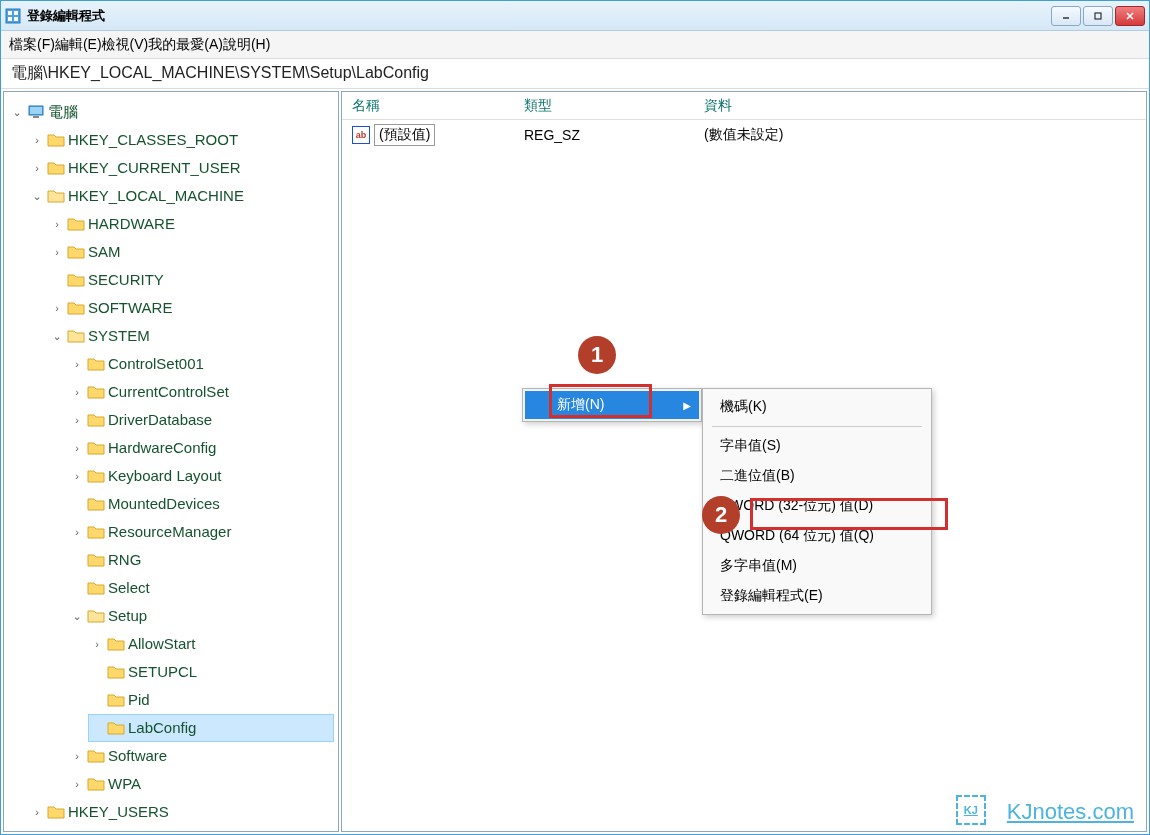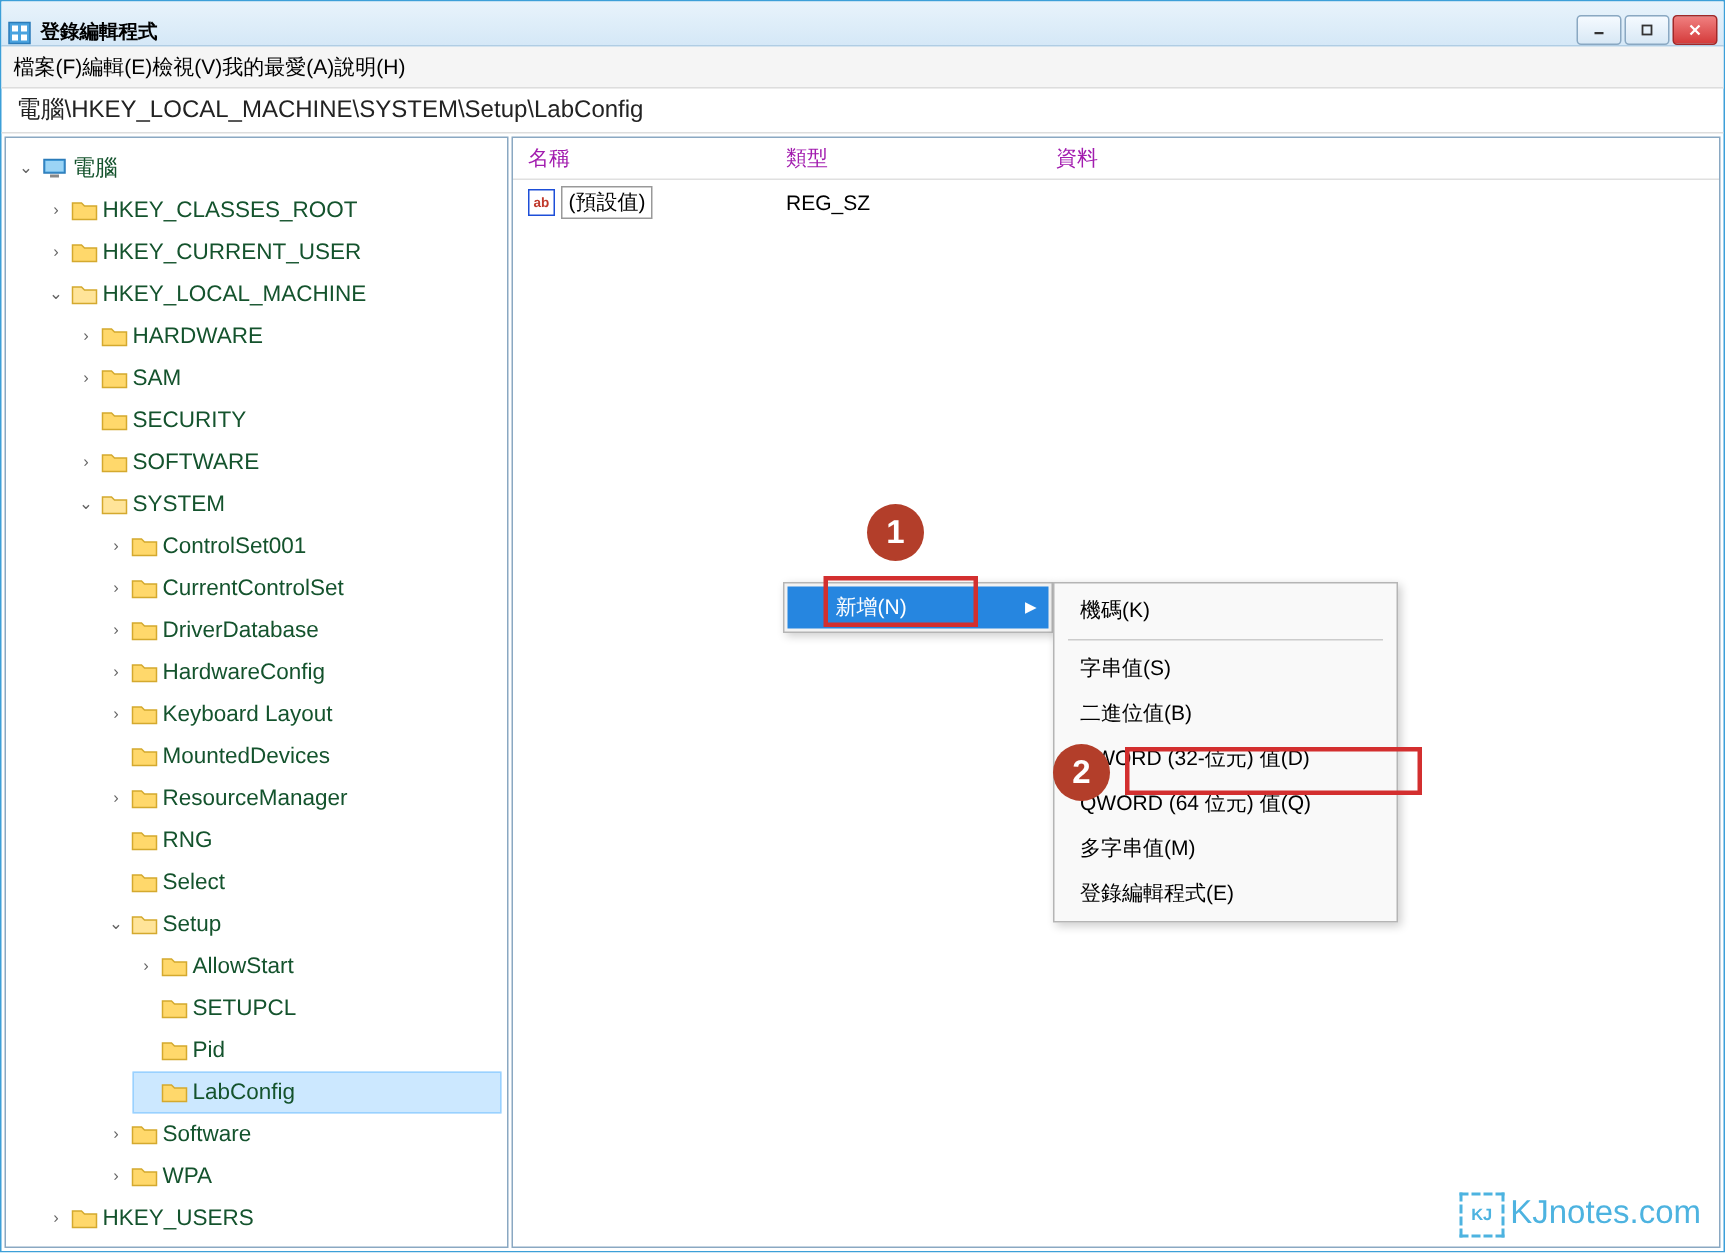--- a/index.html
+++ b/index.html
@@ -25,7 +25,7 @@
   background: linear-gradient(to bottom, #e8f3fb, #d5e8f7);
   border-bottom: 1px solid #b0cde4;
   display: flex;
-  align-items: flex-end;
+  align-items: center;
   padding: 0 4px;
   position: relative;
 }

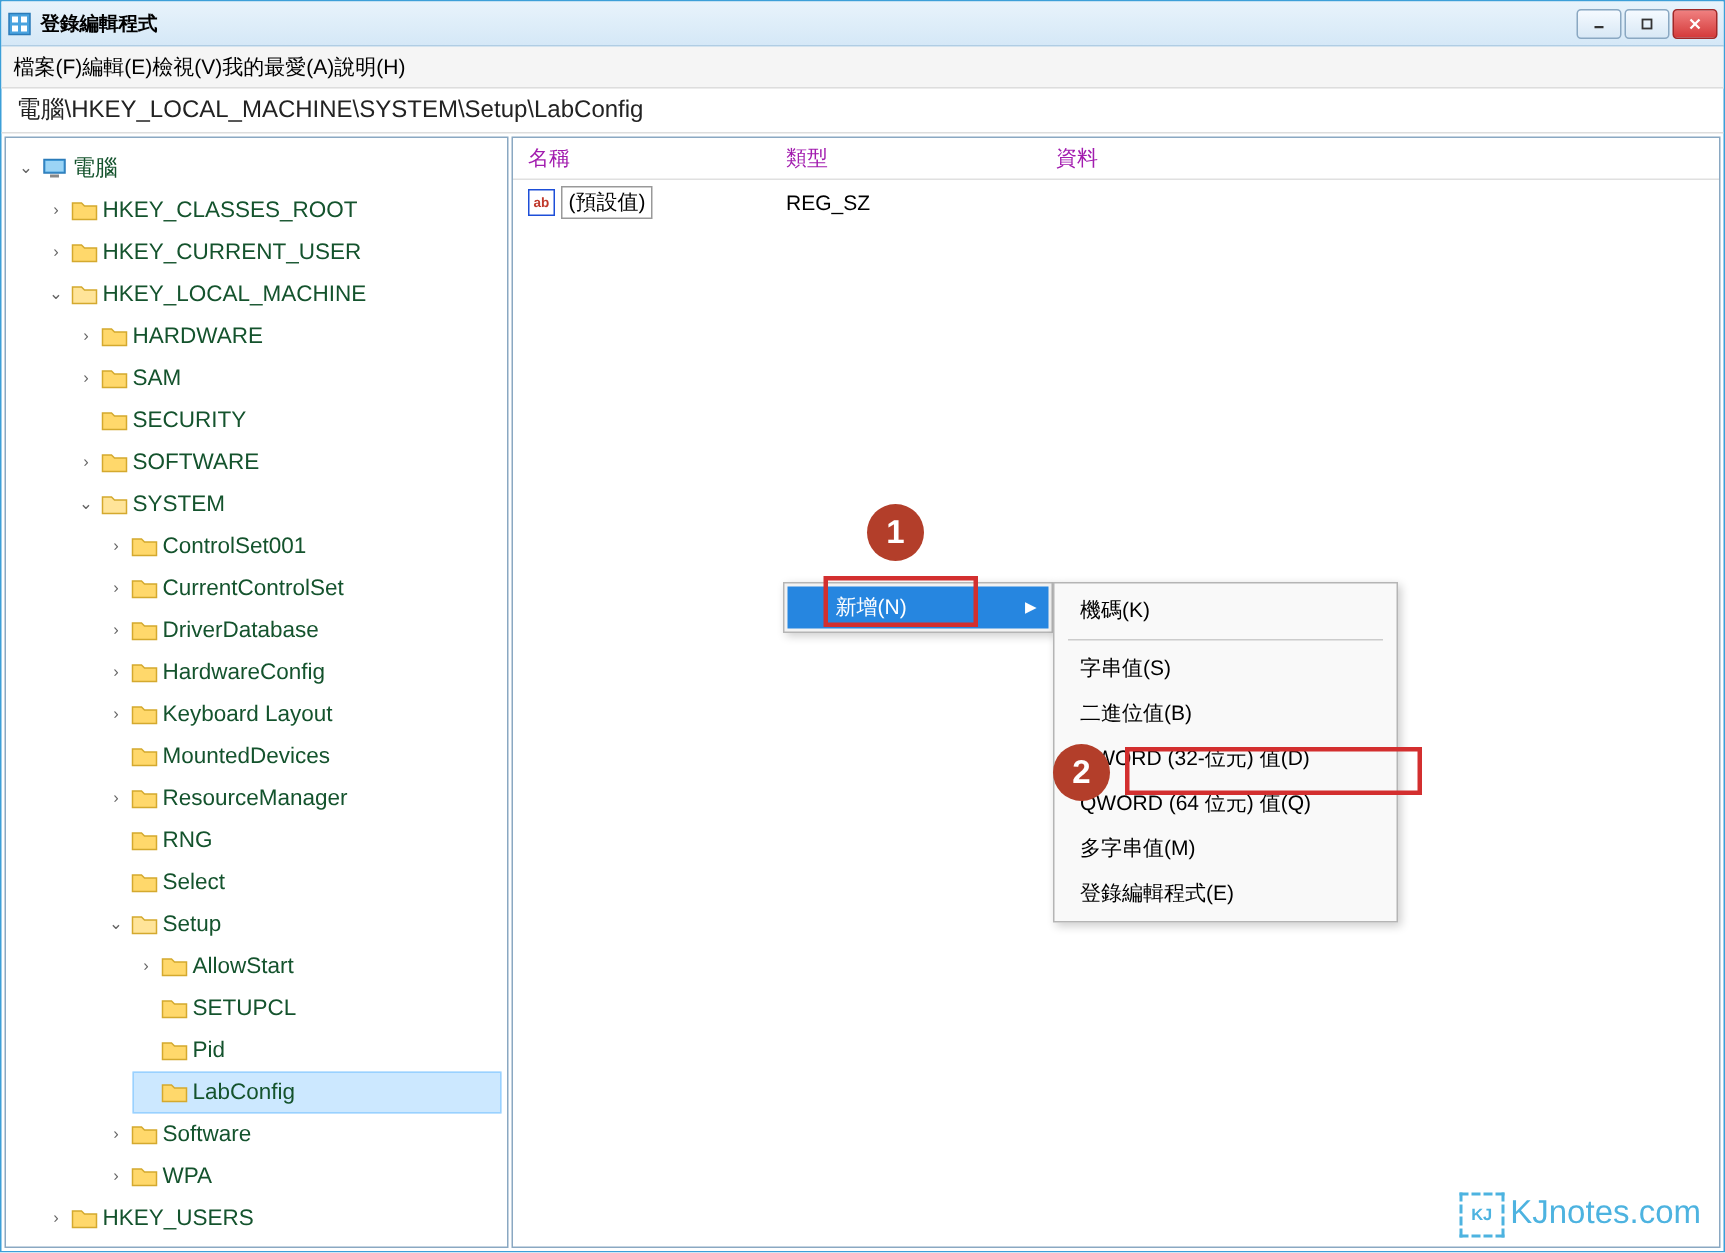--- a/index.html
+++ b/index.html
@@ -142,7 +142,7 @@
   border-bottom: 1px solid #e0e0e0;
   align-items: center;
   font-size: 14px;
-  color: #a21caf;
+  color: #0f766e;
 }
 .list-header .col { padding: 0 10px; }
 .col-name { width: 172px; }

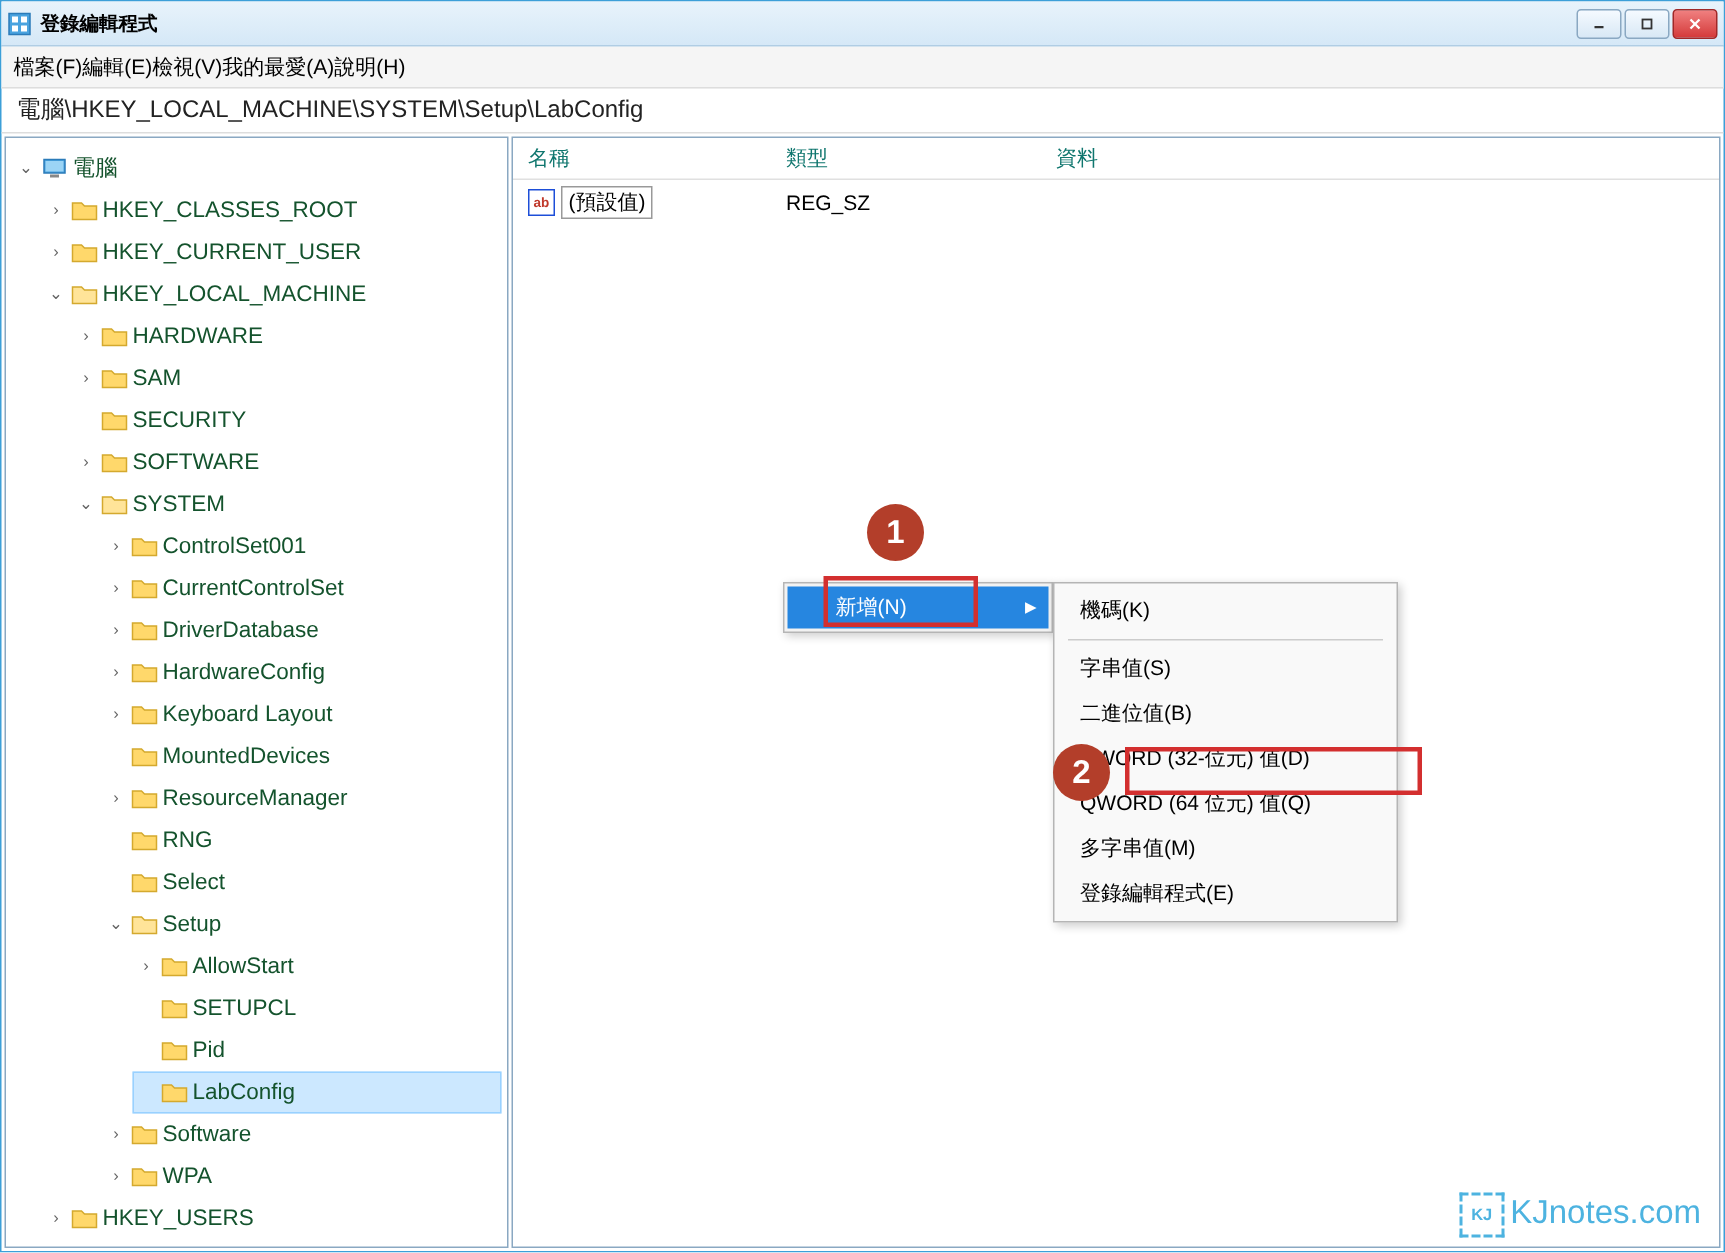--- a/index.html
+++ b/index.html
@@ -564,6 +564,7 @@
           <span style="border:1px solid #999;padding:1px 4px">(預設值)</span>
         </div>
         <div class="col col-type">REG_SZ</div>
+        <div class="col col-data">(數值未設定)</div>
       </div>
 
       <div class="context-menu" style="left:180px; top:296px; width:180px">

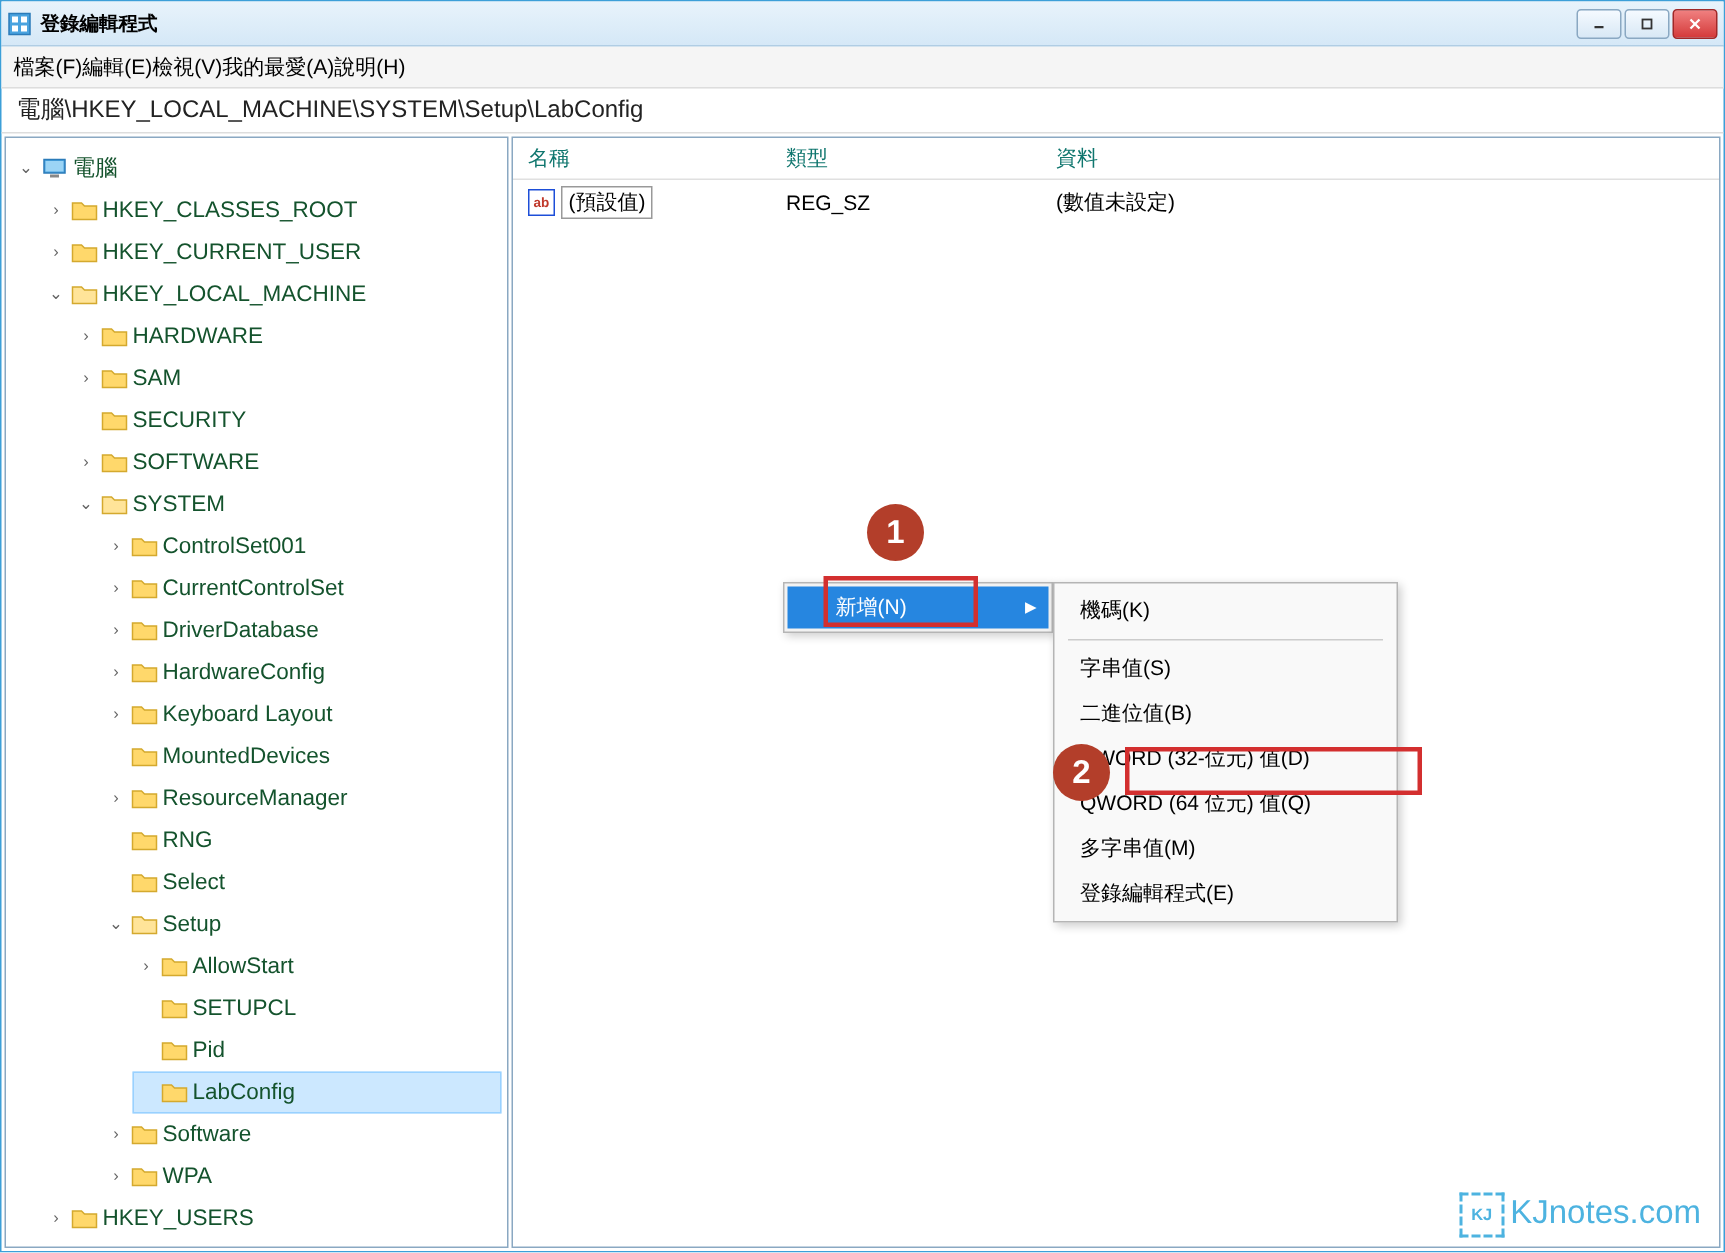--- a/index.html
+++ b/index.html
@@ -233,11 +233,12 @@
   right: 16px;
   bottom: 10px;
   display: flex;
-  align-items: flex-start;
-  gap: 4px;
+  align-items: flex-end;
+  gap: 21px;
   color: #4db3e0;
   font-size: 22px;
   font-family: Arial, sans-serif;
+  text-decoration: underline;
 }
 .wm-icon {
   width: 30px;

